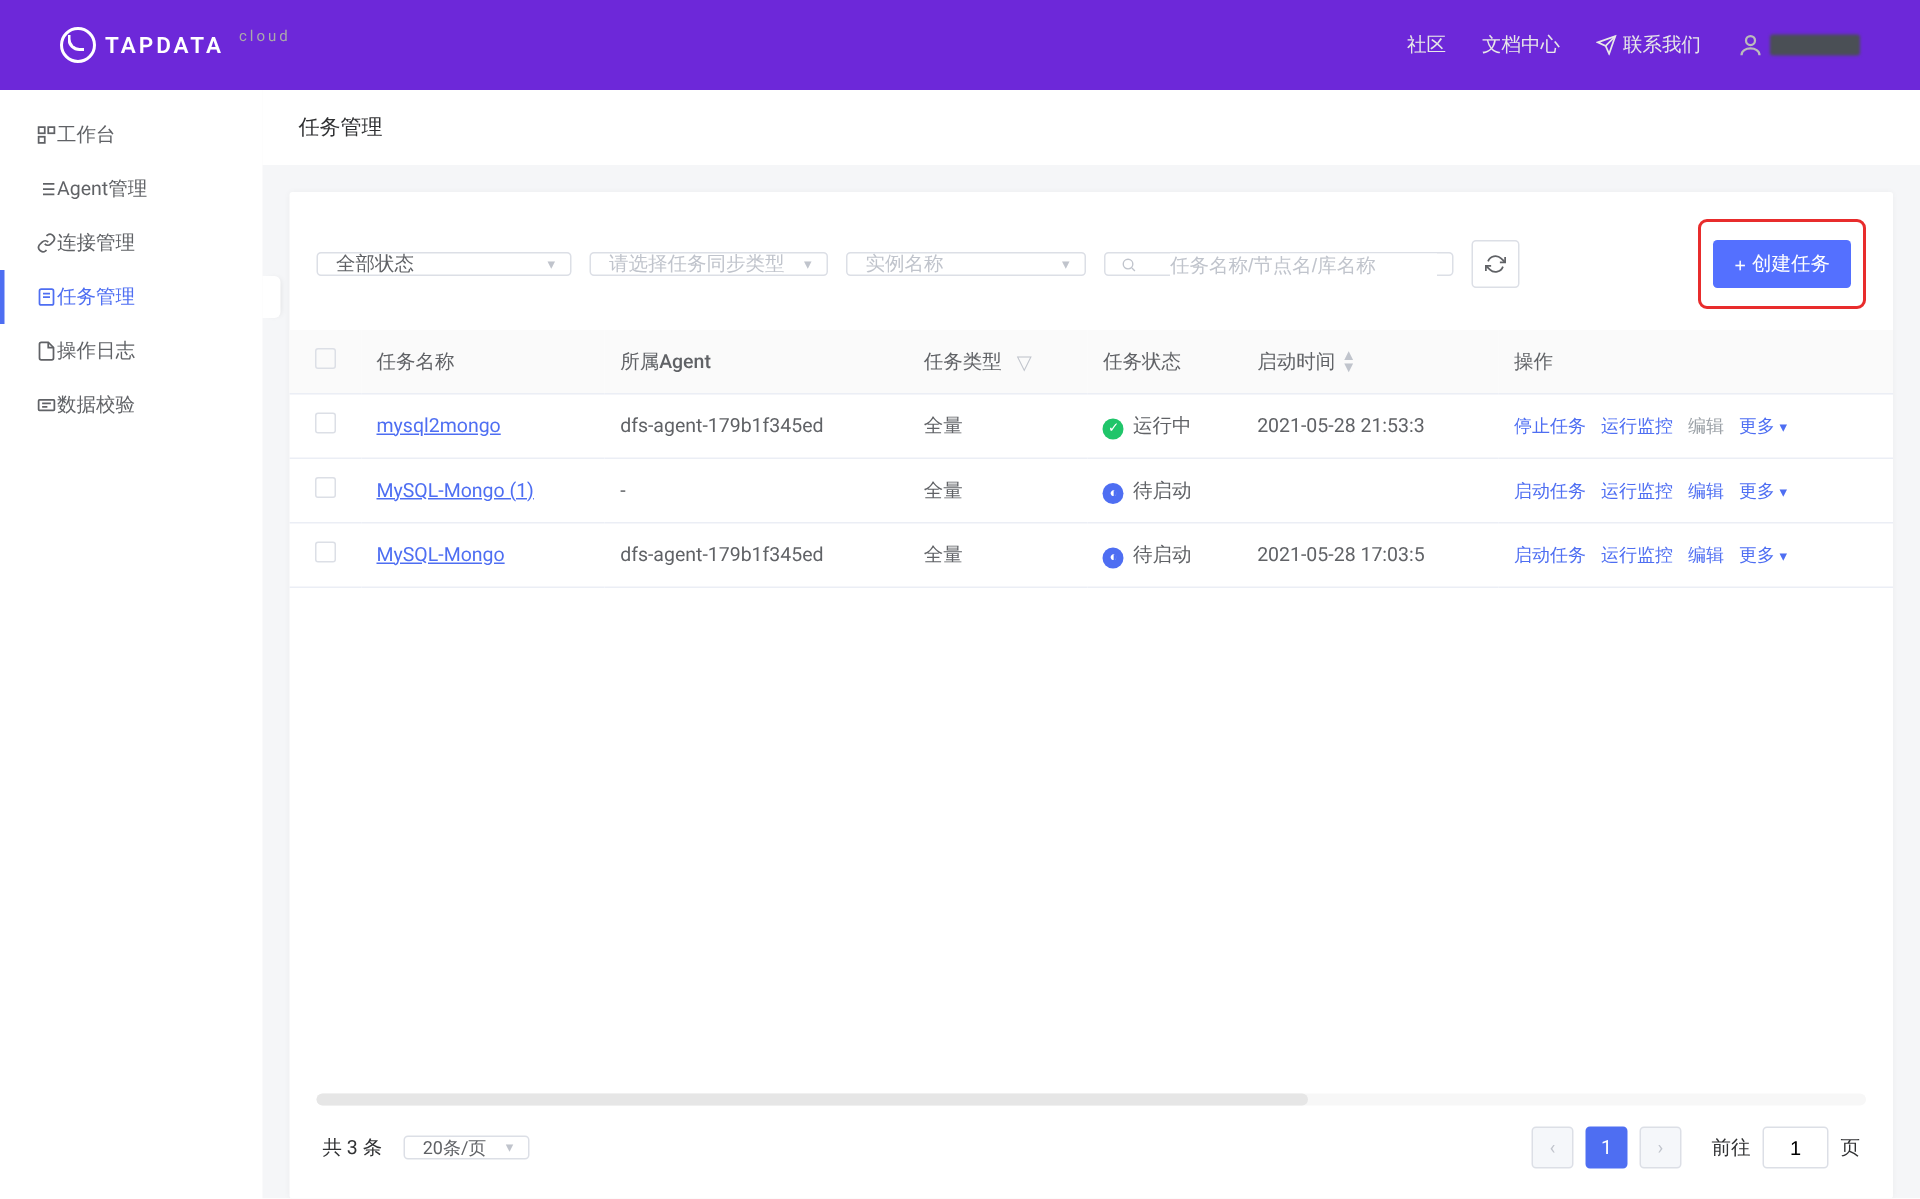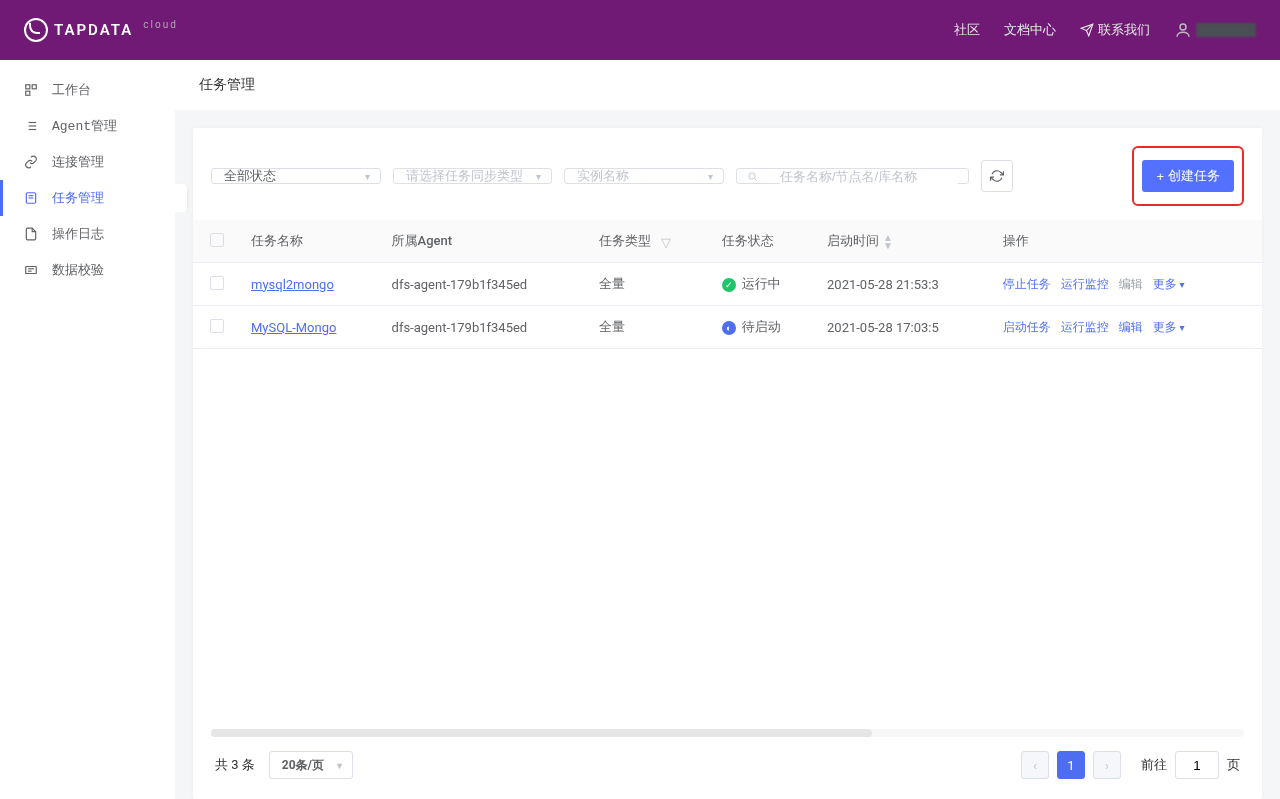--- a/index.html
+++ b/index.html
@@ -6,7 +6,7 @@
 body { font-family: -apple-system, BlinkMacSystemFont, "Segoe UI", Roboto, "Helvetica Neue", Arial, sans-serif; font-size: 13px; color: #303133; background: #fff; }
 
 
-.header { height: 60px; background: #701a75; display: flex; align-items: center; padding: 0 24px; justify-content: space-between; }
+.header { height: 60px; background: #6d28d9; display: flex; align-items: center; padding: 0 40px; justify-content: space-between; }
 .header-left { display: flex; align-items: center; gap: 8px; }
 .logo { display: flex; align-items: center; gap: 6px; color: #fff; font-weight: 600; letter-spacing: 2px; font-size: 15px; }
 .logo-icon { width: 24px; height: 24px; border: 2px solid #fff; border-radius: 50%; position: relative; }

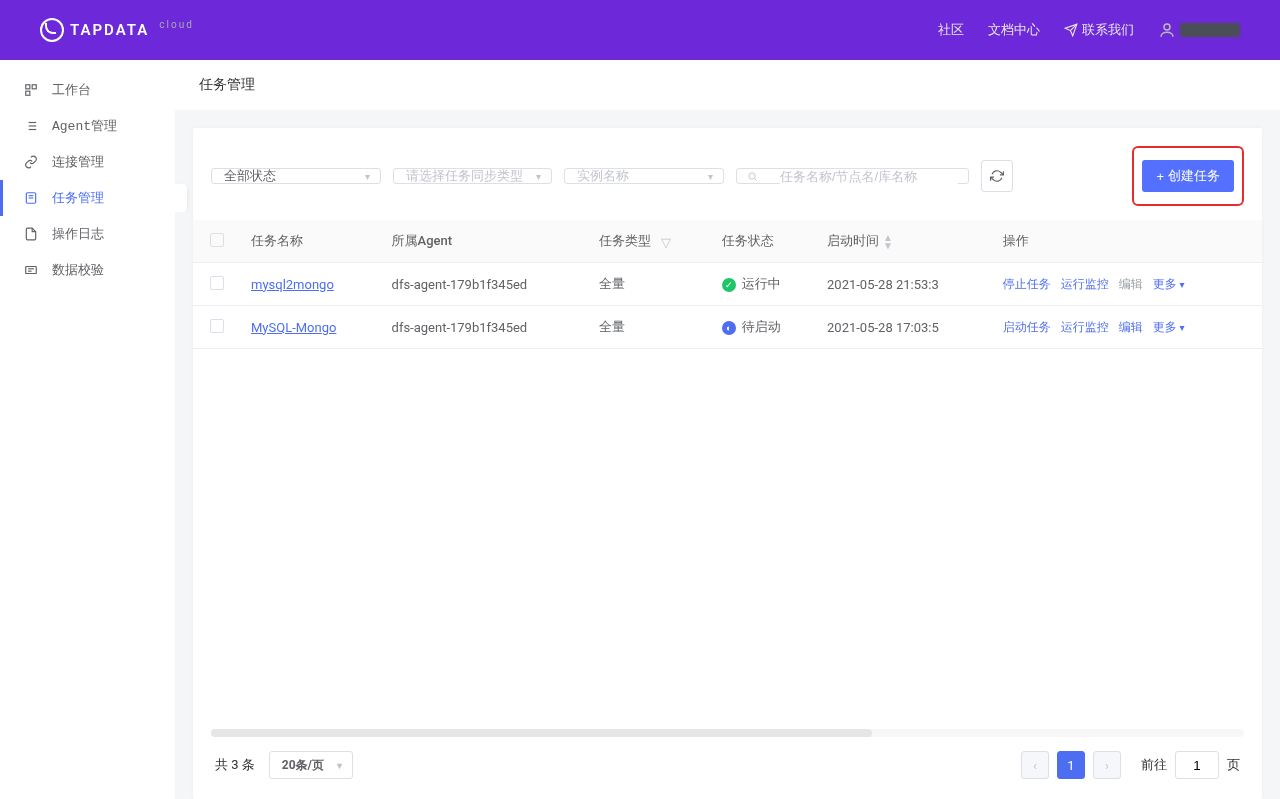--- a/index.html
+++ b/index.html
@@ -19,7 +19,7 @@
 
 .body-wrap { display: flex; height: calc(100vh - 60px); min-height: 739px; }
 .sidebar { width: 175px; background: #fff; padding-top: 12px; flex-shrink: 0; }
-.side-item { height: 36px; display: flex; align-items: center; padding-left: 24px; gap: 14px; color: #606266; cursor: pointer; font-size: 13px; position: relative; font-family: Liberation Mono, monospace; }
+.side-item { height: 36px; display: flex; align-items: center; padding-left: 24px; color: #606266; cursor: pointer; font-size: 13px; position: relative; }
 .side-item.active { color: #4e6ef2; }
 .side-item.active::before { content: ""; position: absolute; left: 0; top: 0; bottom: 0; width: 3px; background: #4e6ef2; }
 .side-tab-edge { position: absolute; right: -12px; top: 4px; width: 12px; height: 28px; background: #fff; box-shadow: 2px 0 4px -2px rgba(0,0,0,.1); border-radius: 0 4px 4px 0; z-index: 2; }

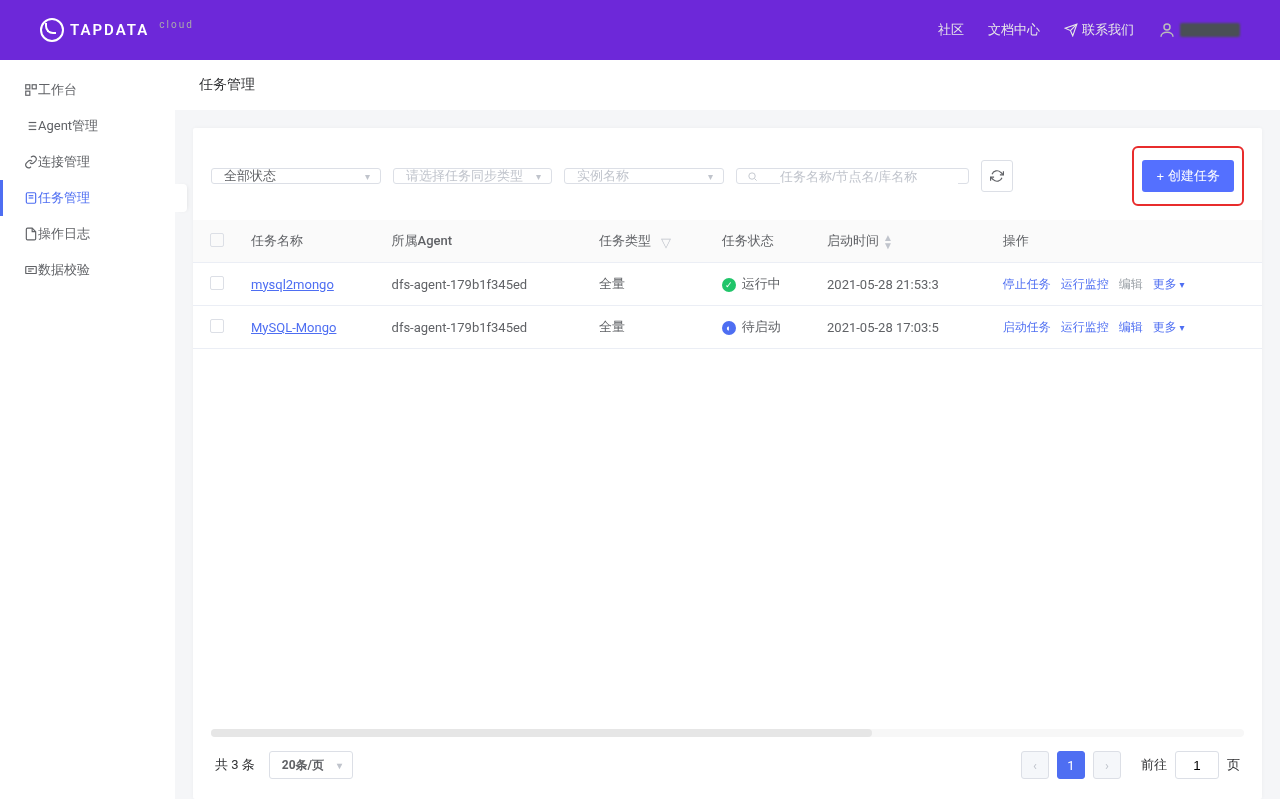--- a/index.html
+++ b/index.html
@@ -256,6 +256,22 @@
             </tr>
             <tr>
               <td style="text-align:center"><span class="cb"></span></td>
+              <td><a class="link">MySQL-Mongo (1)</a></td>
+              <td>-</td>
+              <td>全量</td>
+              <td><span class="status-dot dot-blue">◐</span>待启动</td>
+              <td></td>
+              <td>
+                <div class="actions">
+                  <span class="act">启动任务</span>
+                  <span class="act">运行监控</span>
+                  <span class="act">编辑</span>
+                  <span class="act">更多 <span style="font-size:10px;color:#4e6ef2">▾</span></span>
+                </div>
+              </td>
+            </tr>
+            <tr>
+              <td style="text-align:center"><span class="cb"></span></td>
               <td><a class="link">MySQL-Mongo</a></td>
               <td>dfs-agent-179b1f345ed</td>
               <td>全量</td>

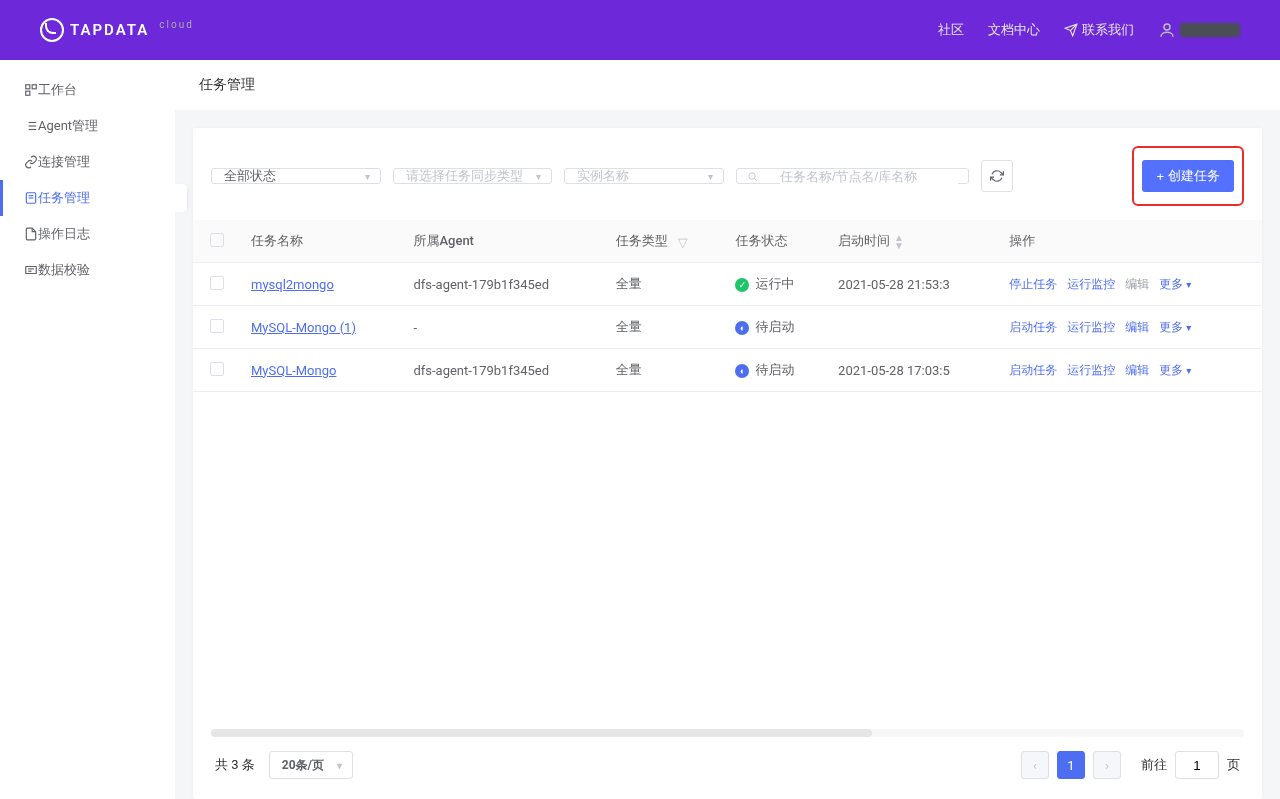--- a/index.html
+++ b/index.html
@@ -67,7 +67,7 @@
 .pg-btn { height: 28px; min-width: 28px; border: 1px solid #dcdfe6; border-radius: 3px; display: flex; align-items: center; justify-content: center; cursor: pointer; background:#f5f7fa; color:#c0c4cc; }
 .pg-btn.active { background: #4e6ef2; color: #fff; border-color: #4e6ef2; }
 .pg-input { height: 28px; width: 44px; border: 1px solid #dcdfe6; border-radius: 3px; text-align: center; outline:0; }
-.sel.small { min-width: 84px; height: 28px; font-size: 12px; font-weight: bold; }
+.sel.small { min-width: 84px; height: 16px; font-size: 12px; }
 
 
 svg { display: block; }

